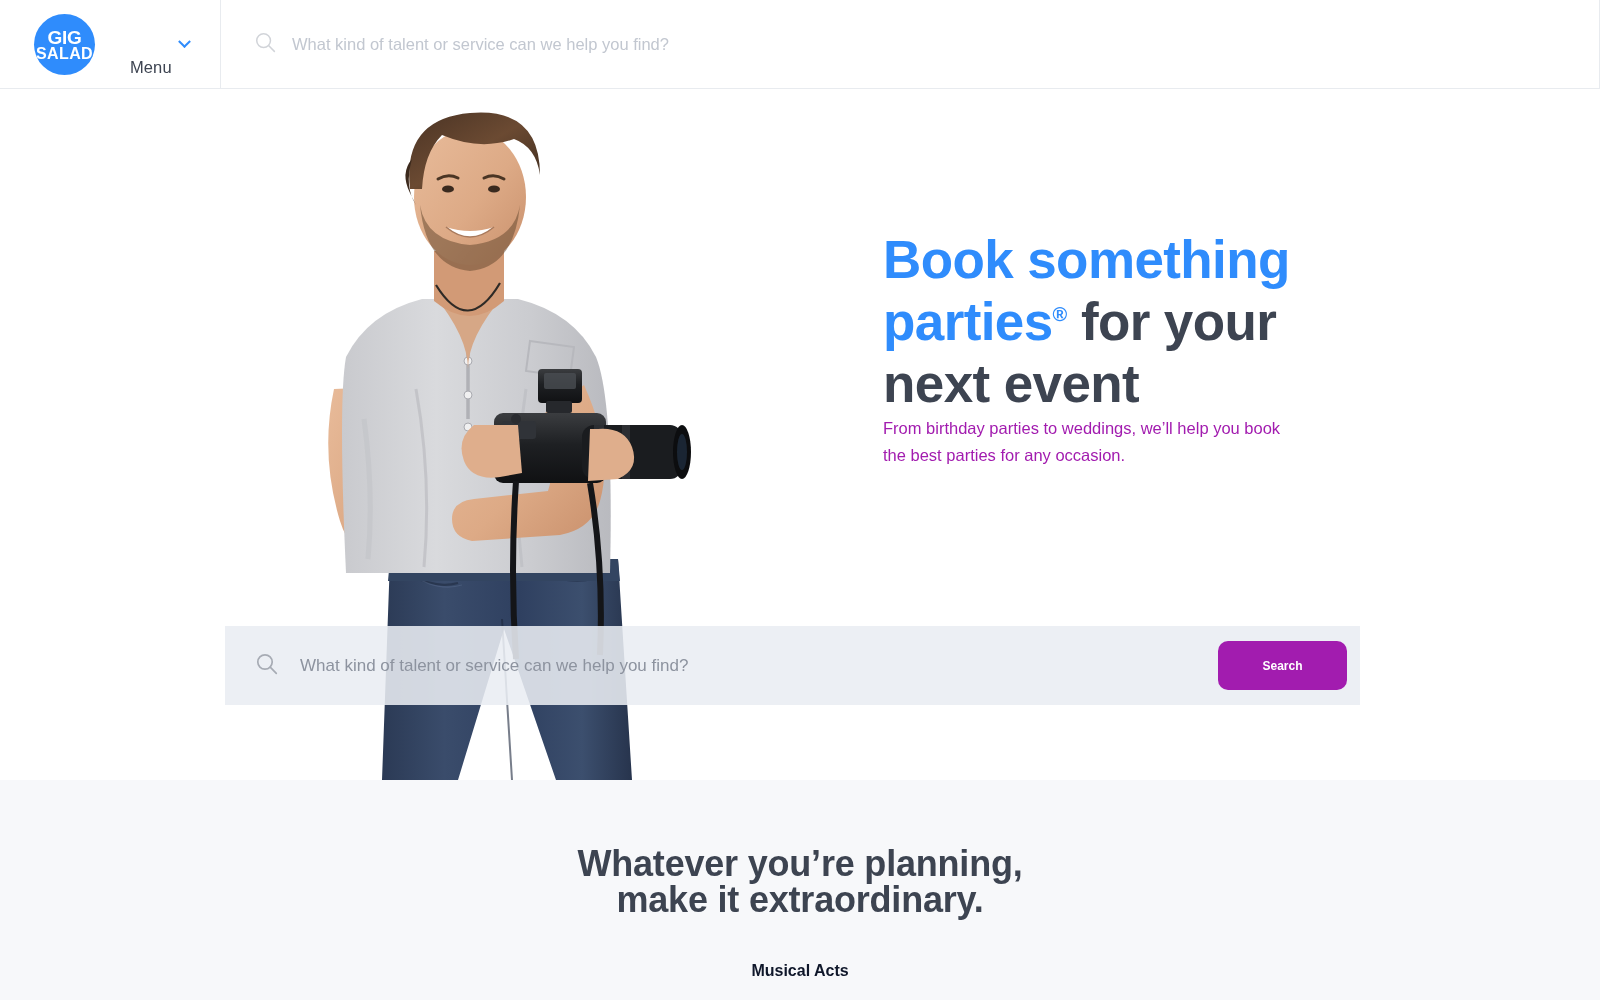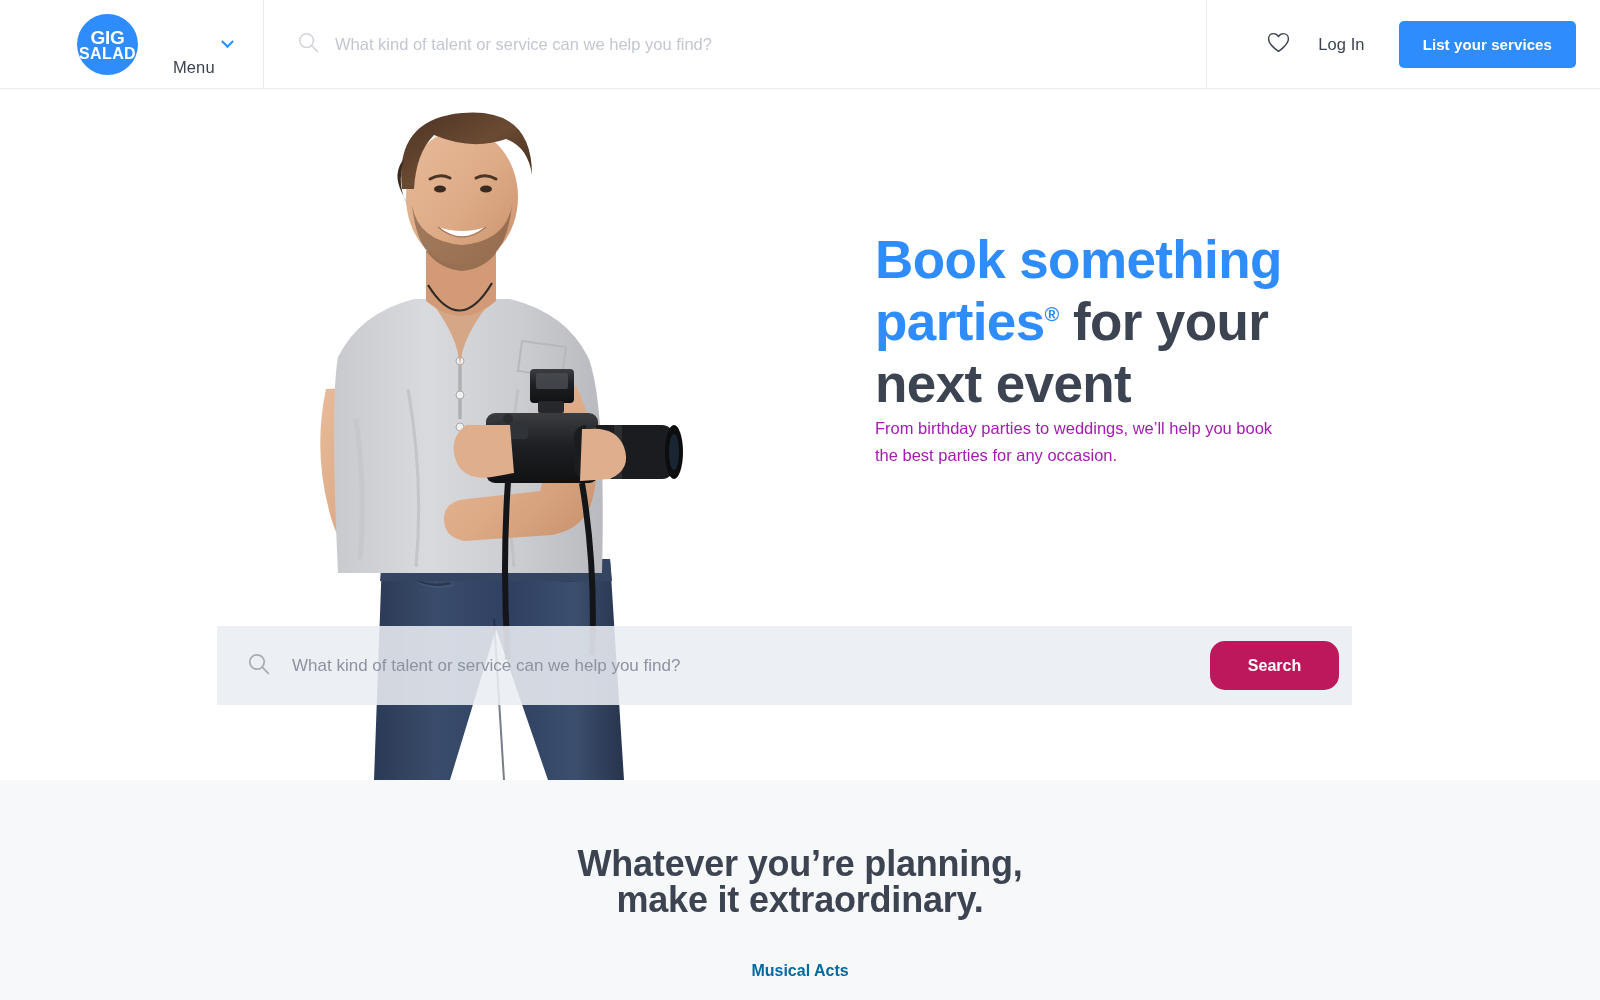--- a/index.html
+++ b/index.html
@@ -27,7 +27,6 @@
     display: flex;
     align-items: stretch;
     z-index: 30;
-    padding-left: 43px;
   }
 
   .header-left {

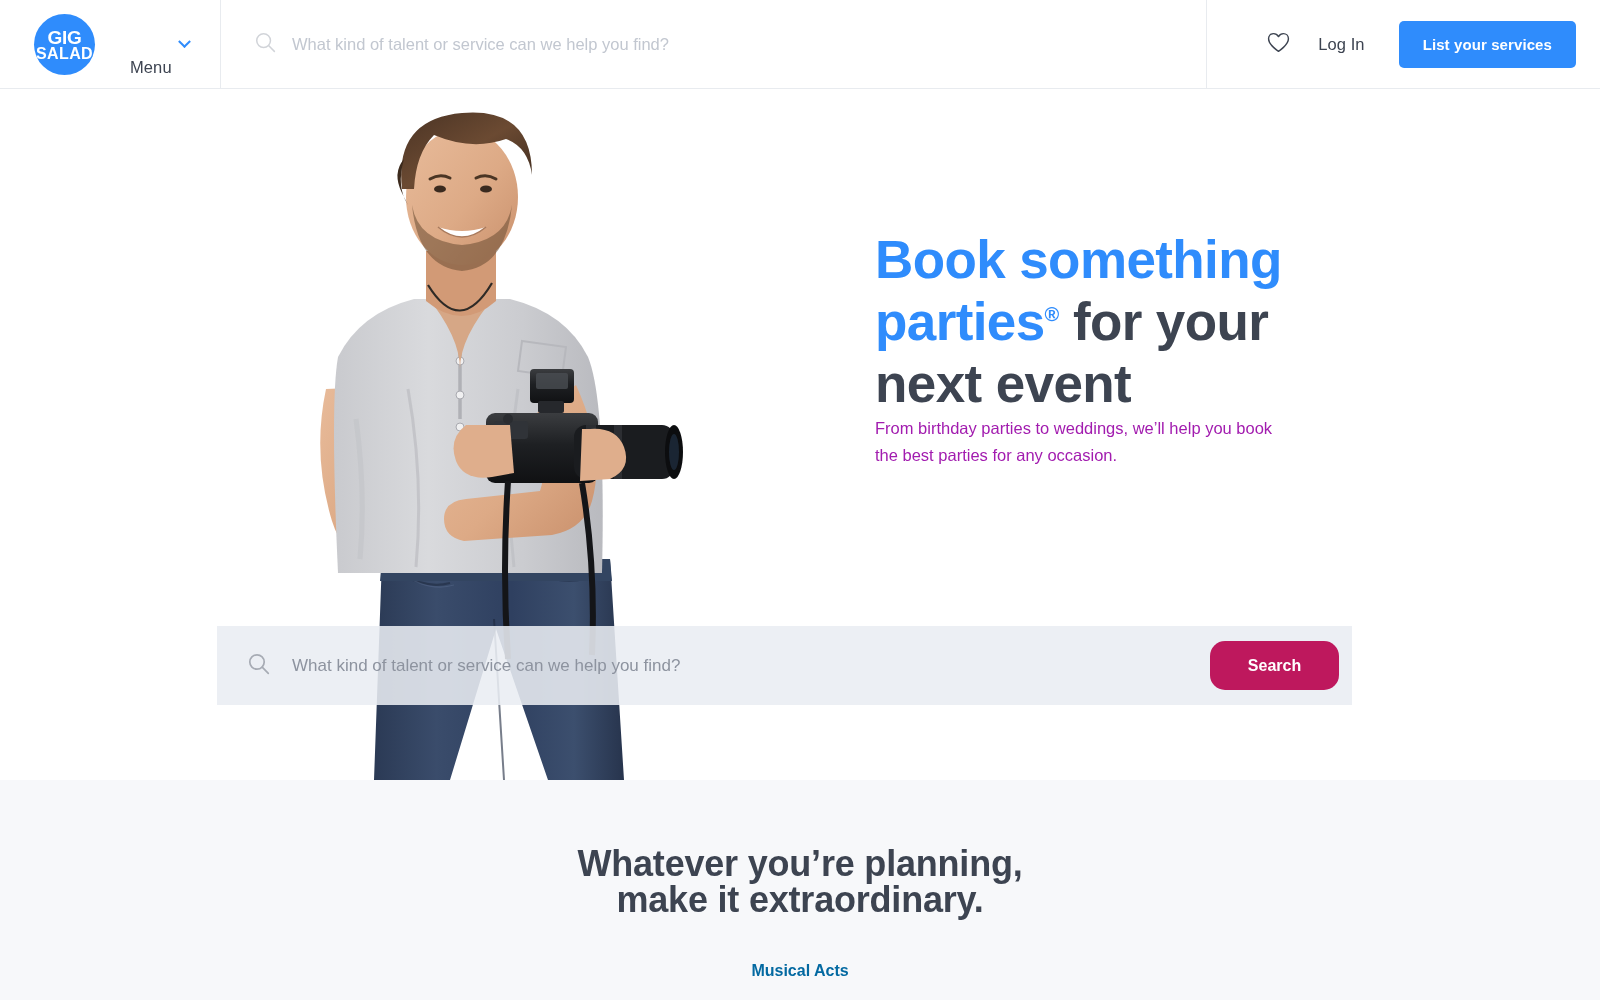--- a/index.html
+++ b/index.html
@@ -283,17 +283,6 @@
       <input class="header-search-input" type="text" placeholder="What kind of talent or service can we help you find?" style="">
     </div>
 
-    <div class="header-right">
-      <div class="heart-icon-wrap">
-        <span>
-          <svg width="23" height="21" viewBox="0 0 24 22" fill="none">
-            <path d="M12 20.2 C12 20.2 1.6 13.6 1.6 7.1 C1.6 3.9 4.0 1.7 6.9 1.7 C9.1 1.7 10.9 3.0 12 4.8 C13.1 3.0 14.9 1.7 17.1 1.7 C20.0 1.7 22.4 3.9 22.4 7.1 C22.4 13.6 12 20.2 12 20.2 Z" stroke="#3d4451" stroke-width="1.5" fill="none" stroke-linejoin="round"></path>
-          </svg>
-        </span>
-      </div>
-      <a class="login-link">Log In</a>
-      <button class="list-services-btn">List your services</button>
-    </div>
 
   </div>
 

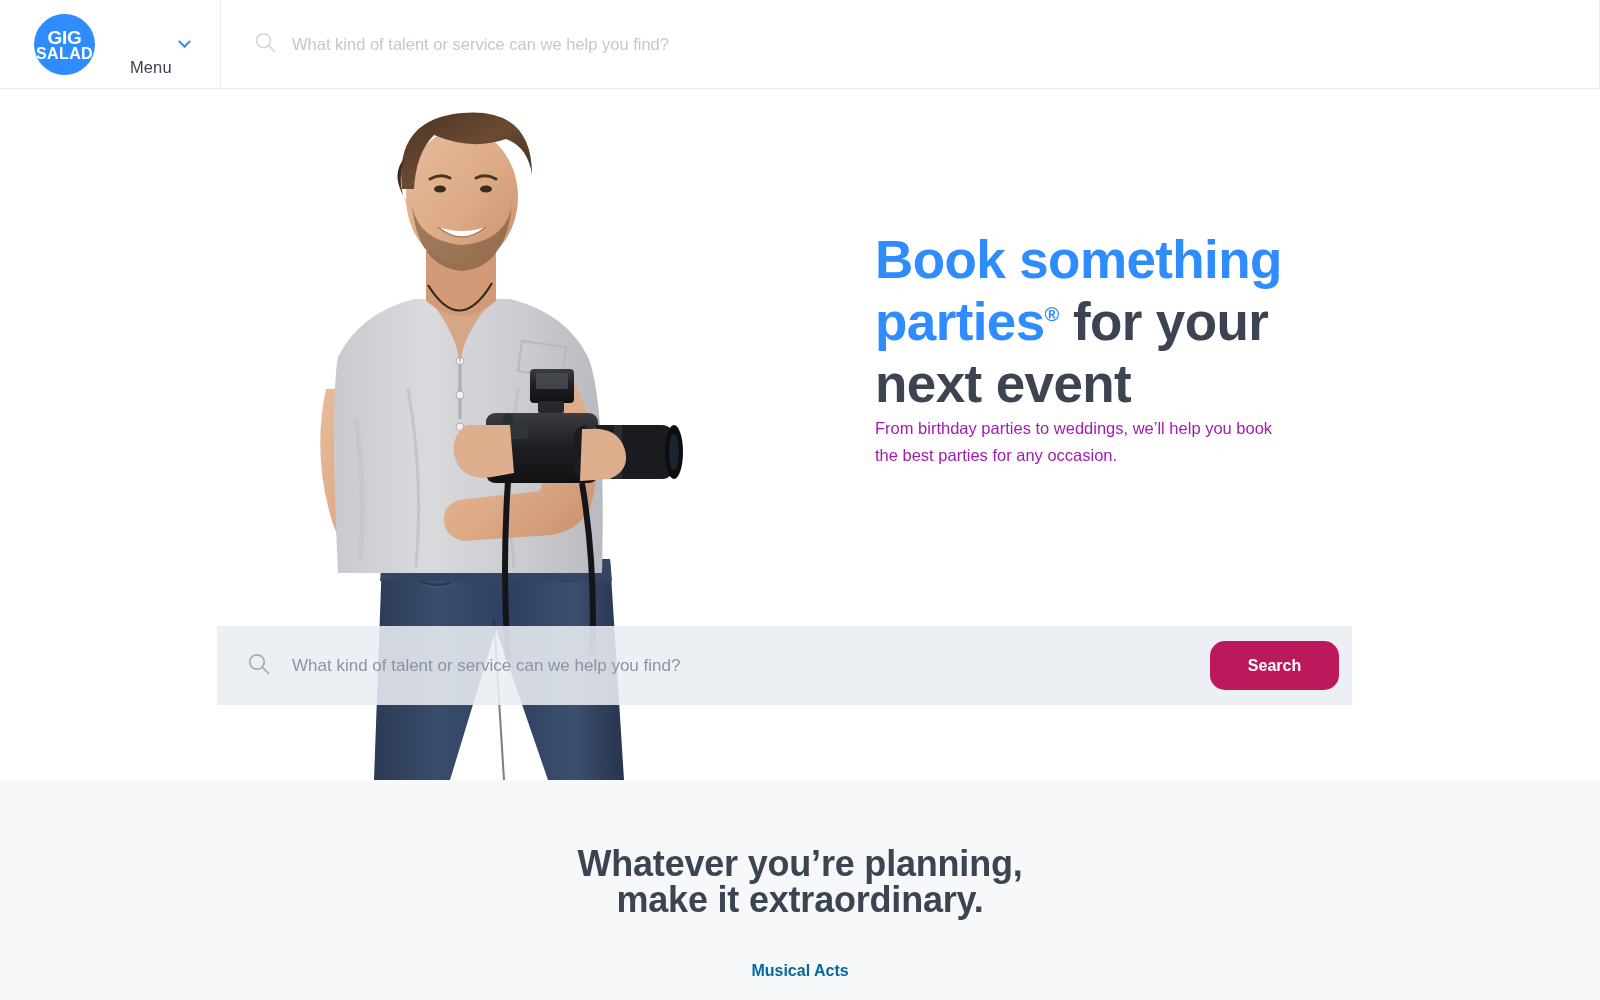--- a/index.html
+++ b/index.html
@@ -147,7 +147,7 @@
   
   .hero {
     position: absolute;
-    top: 89px; left: 0;
+    top: 89px; left: 8px;
     width: 1441px;
     height: 691px;
     background: #ffffff;

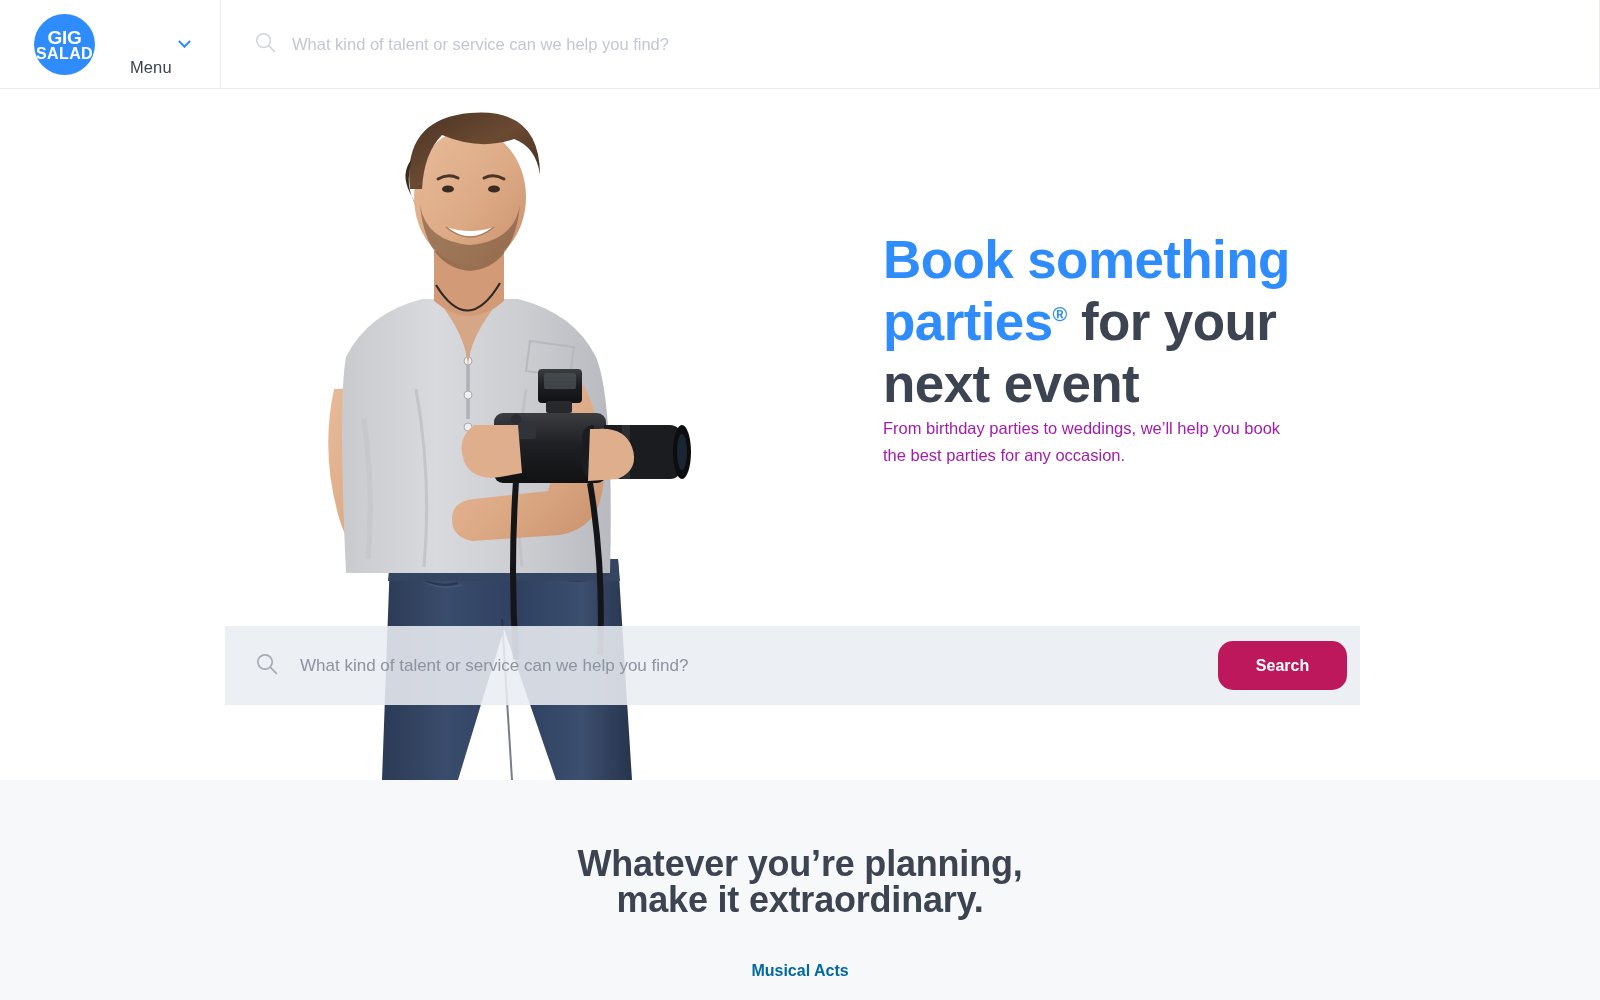--- a/index.html
+++ b/index.html
@@ -218,12 +218,12 @@
   }
   .hero-search-input::placeholder { color: #8d939f; }
   .hero-search-btn {
-    background: #be185d;
+    background: #a21caf;
     color: #ffffff;
     border: none;
-    border-radius: 15px;
+    border-radius: 10px;
     font-family: "Liberation Sans", sans-serif;
-    font-size: 16px;
+    font-size: 12px;
     font-weight: bold;
     width: 129px;
     height: 49px;

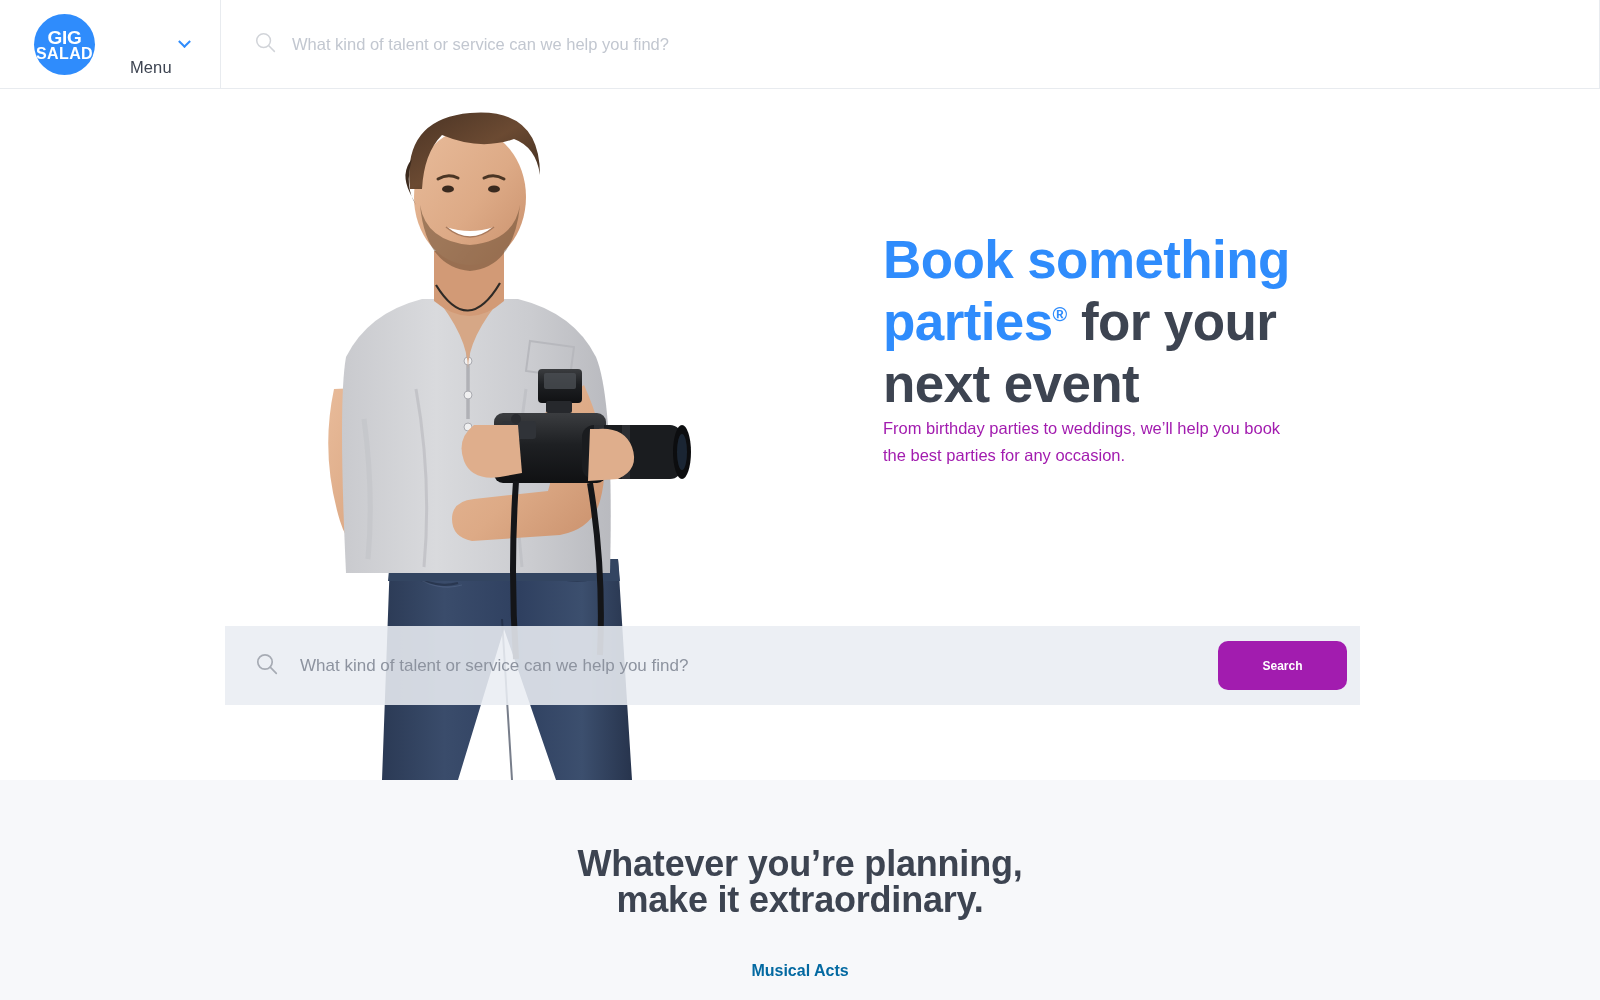--- a/index.html
+++ b/index.html
@@ -252,7 +252,7 @@
     margin-top: 44px;
     font-size: 16px;
     font-weight: bold;
-    color: #0369a1;
+    color: #0f172a;
   }
 </style>
 </head>

